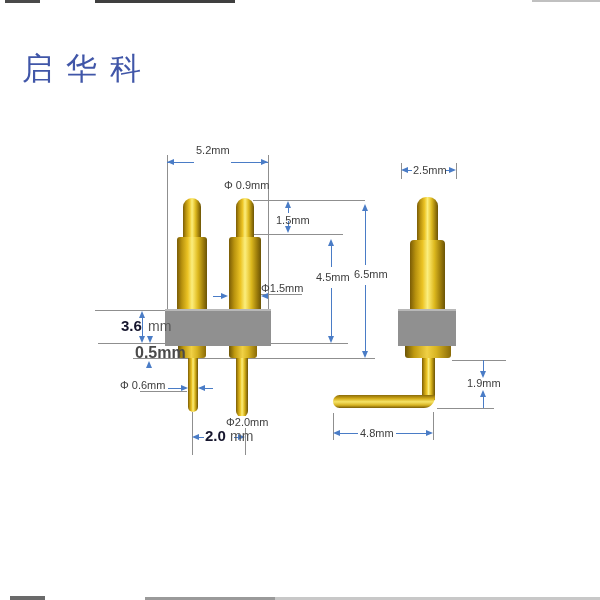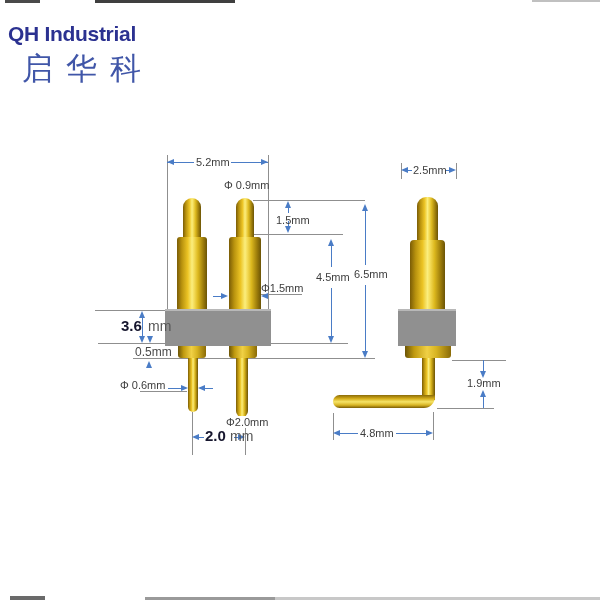--- a/index.html
+++ b/index.html
@@ -42,7 +42,6 @@
   <div class="artifact" style="left:95px;top:0;width:140px;height:3px;background:#3f3f3f;"></div>
   <div class="artifact" style="left:532px;top:0;width:68px;height:2px;background:#c0c0c0;"></div>
 
-  <div class="logo-en">QH Industrial</div>
   <div class="logo-cn">启华科</div>
 
   <div class="hl" style="left:95px;top:310px;width:175px;"></div>

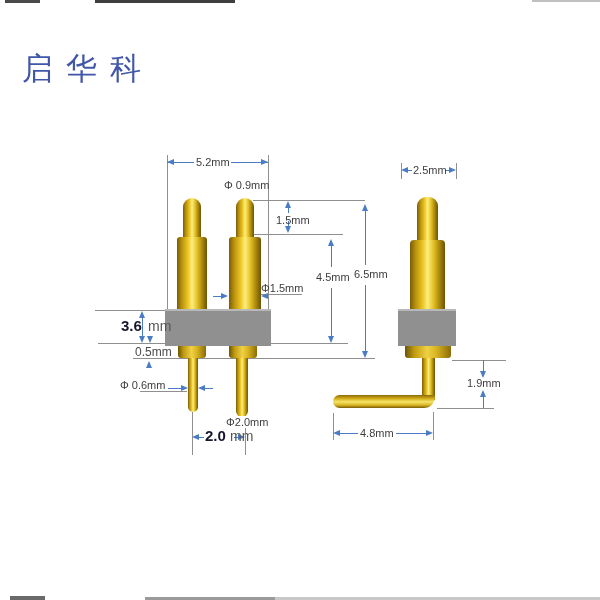--- a/index.html
+++ b/index.html
@@ -70,7 +70,7 @@
   <div class="hlb" style="left:231px;top:162px;width:37px;"></div>
   <div class="al" style="left:167px;top:159px;"></div>
   <div class="ar" style="left:261px;top:159px;"></div>
-  <div class="lbl" style="left:196px;top:156px;">5.2mm</div>
+  <div class="lbl" style="left:196px;top:144px;">5.2mm</div>
 
   <div class="lbl" style="left:224px;top:179px;">Φ 0.9mm</div>
 

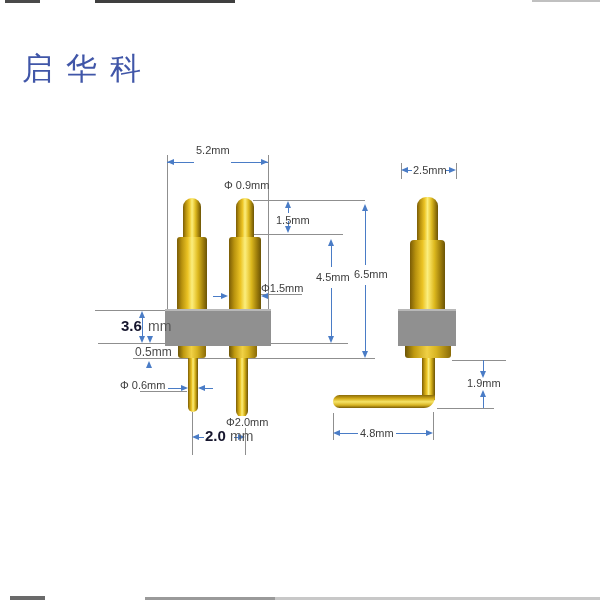--- a/index.html
+++ b/index.html
@@ -14,7 +14,7 @@
   .al{position:absolute;width:0;height:0;border-top:3px solid transparent;border-bottom:3px solid transparent;border-right:7px solid #4a7cc6;z-index:3;}
   .ar{position:absolute;width:0;height:0;border-top:3px solid transparent;border-bottom:3px solid transparent;border-left:7px solid #4a7cc6;z-index:3;}
   .lbl{position:absolute;font-size:11px;color:#3d3d3d;white-space:nowrap;z-index:4;line-height:12px;}
-  .lbl-sm{position:absolute;font-size:12px;color:#4a4a4a;white-space:nowrap;z-index:4;line-height:11px;}
+  .lbl-sm{position:absolute;font-size:16px;color:#4a4a4a;white-space:nowrap;z-index:4;line-height:11px;font-weight:bold;}
   .num-b{position:absolute;font-size:15px;font-weight:bold;color:#16162e;white-space:nowrap;z-index:4;line-height:15px;}
   .unit{position:absolute;font-size:14px;color:#555;white-space:nowrap;z-index:4;line-height:11px;}
   

